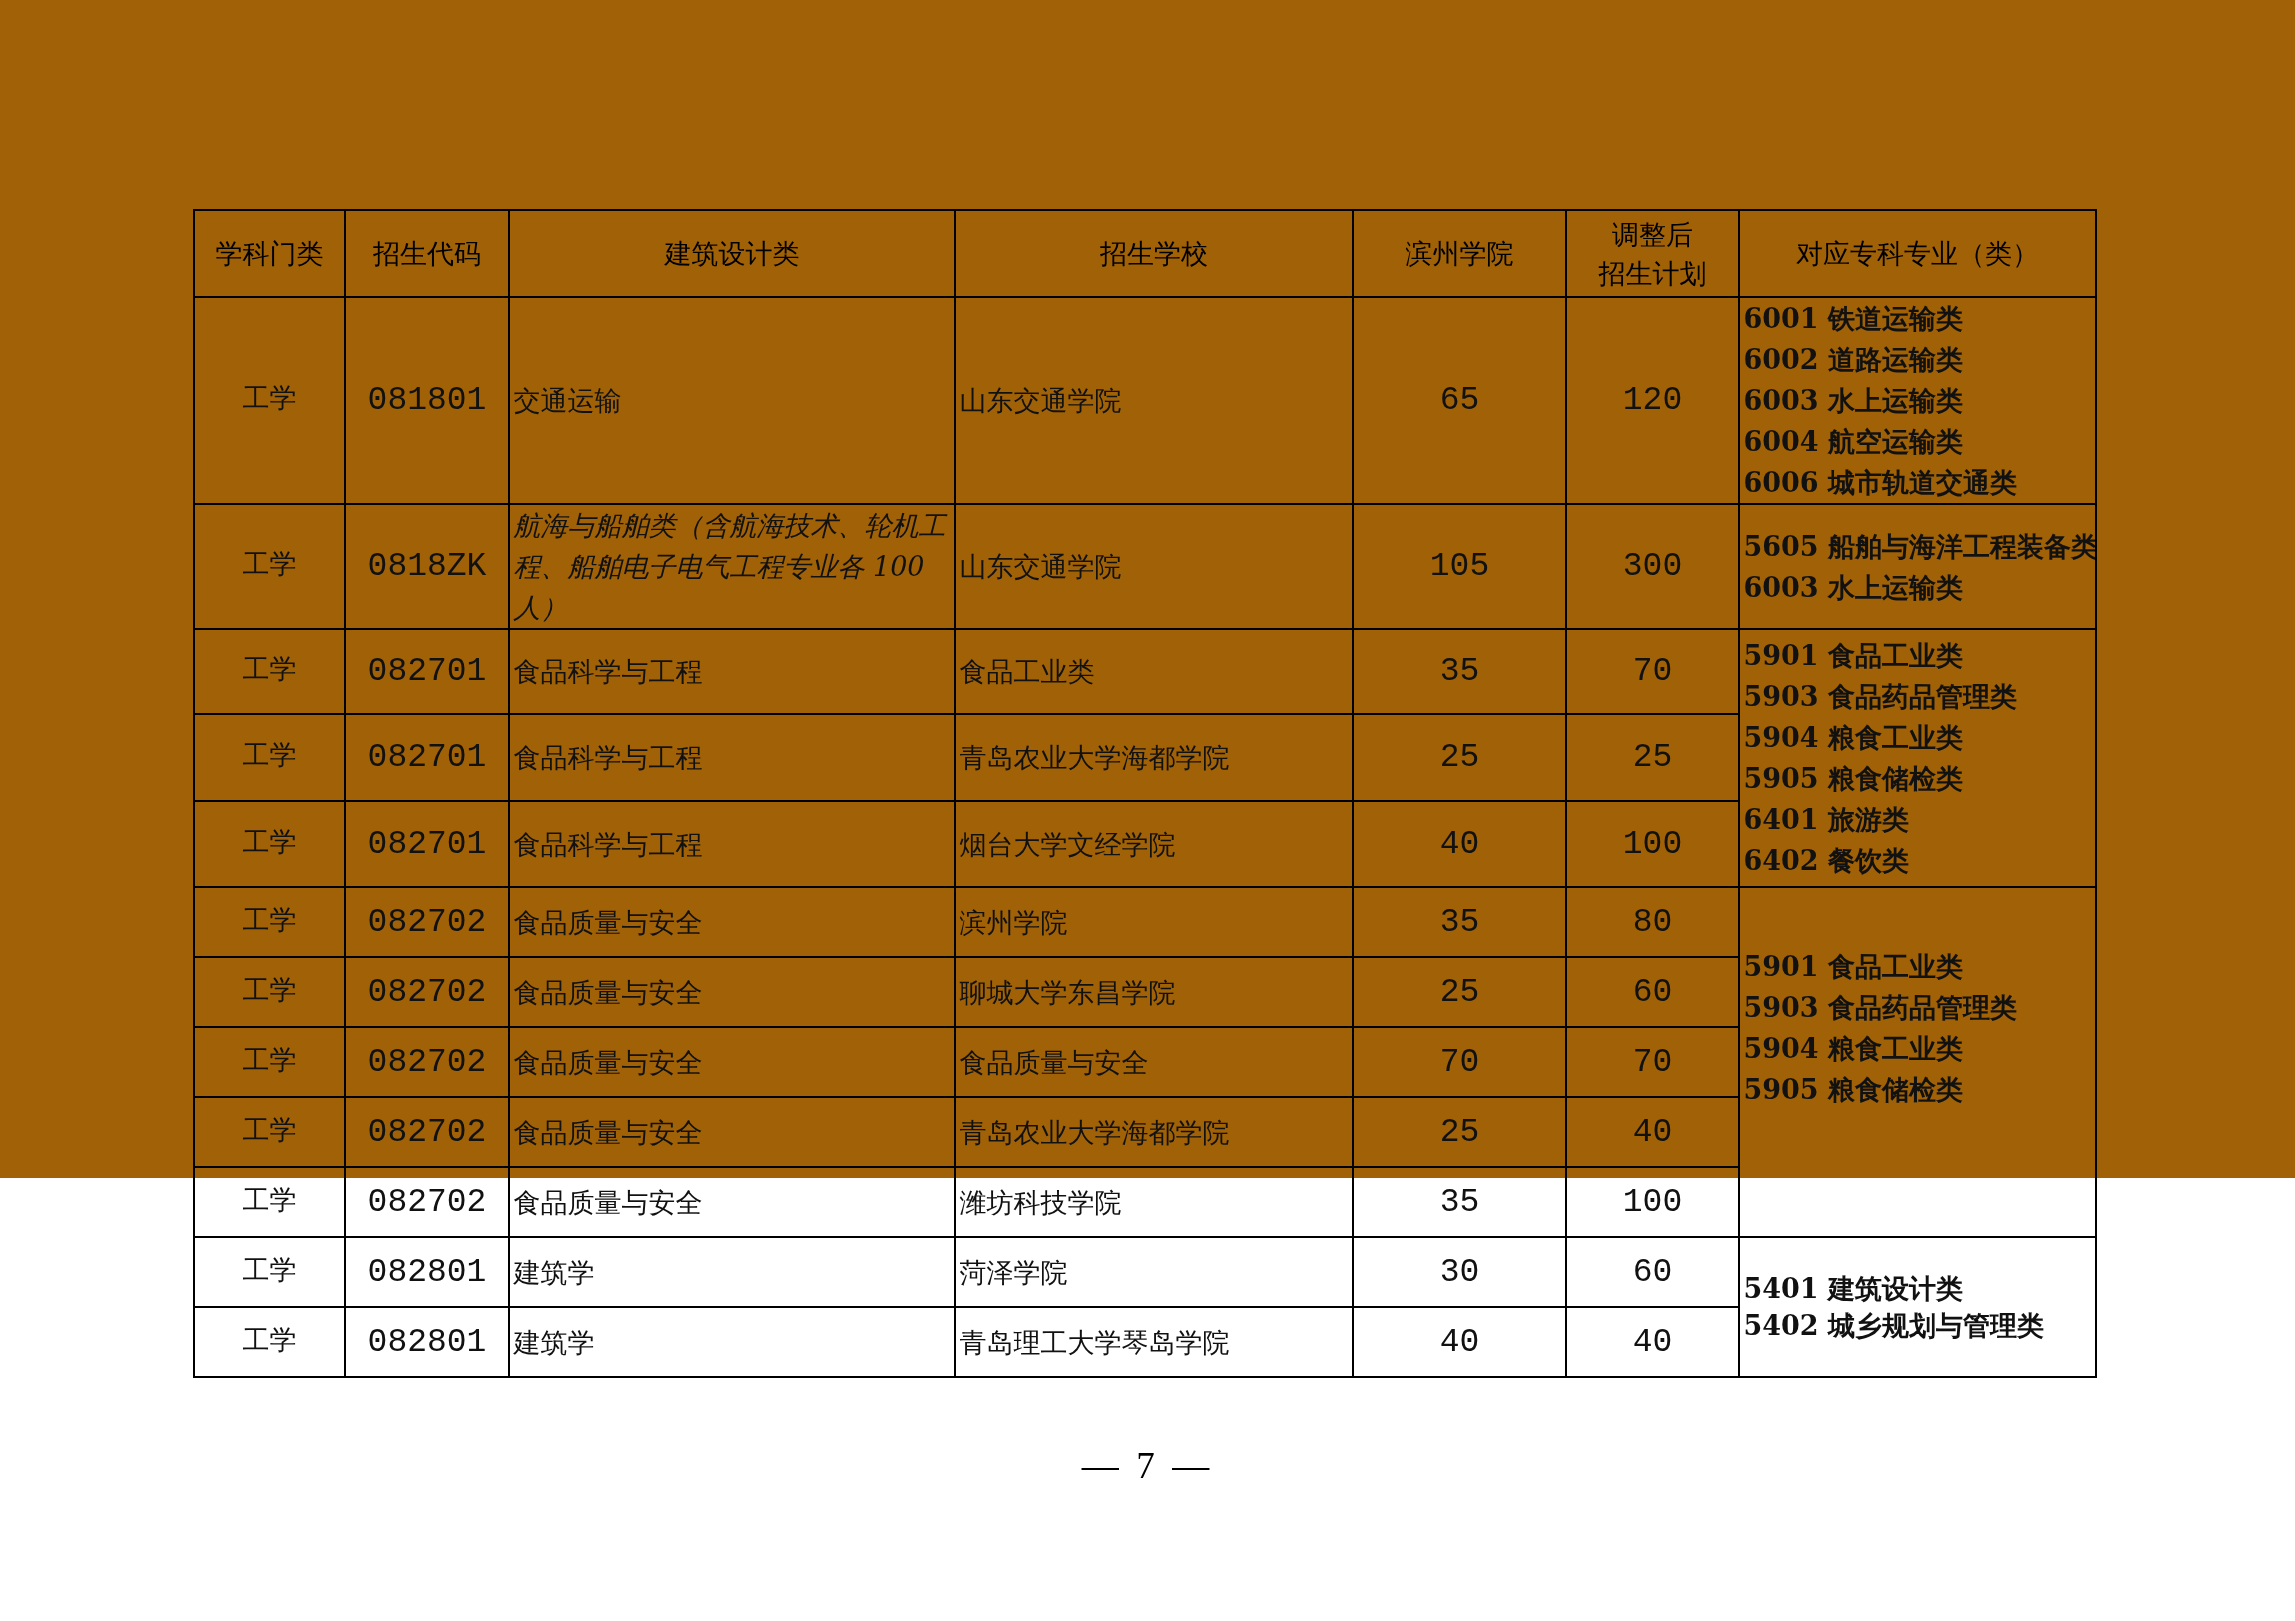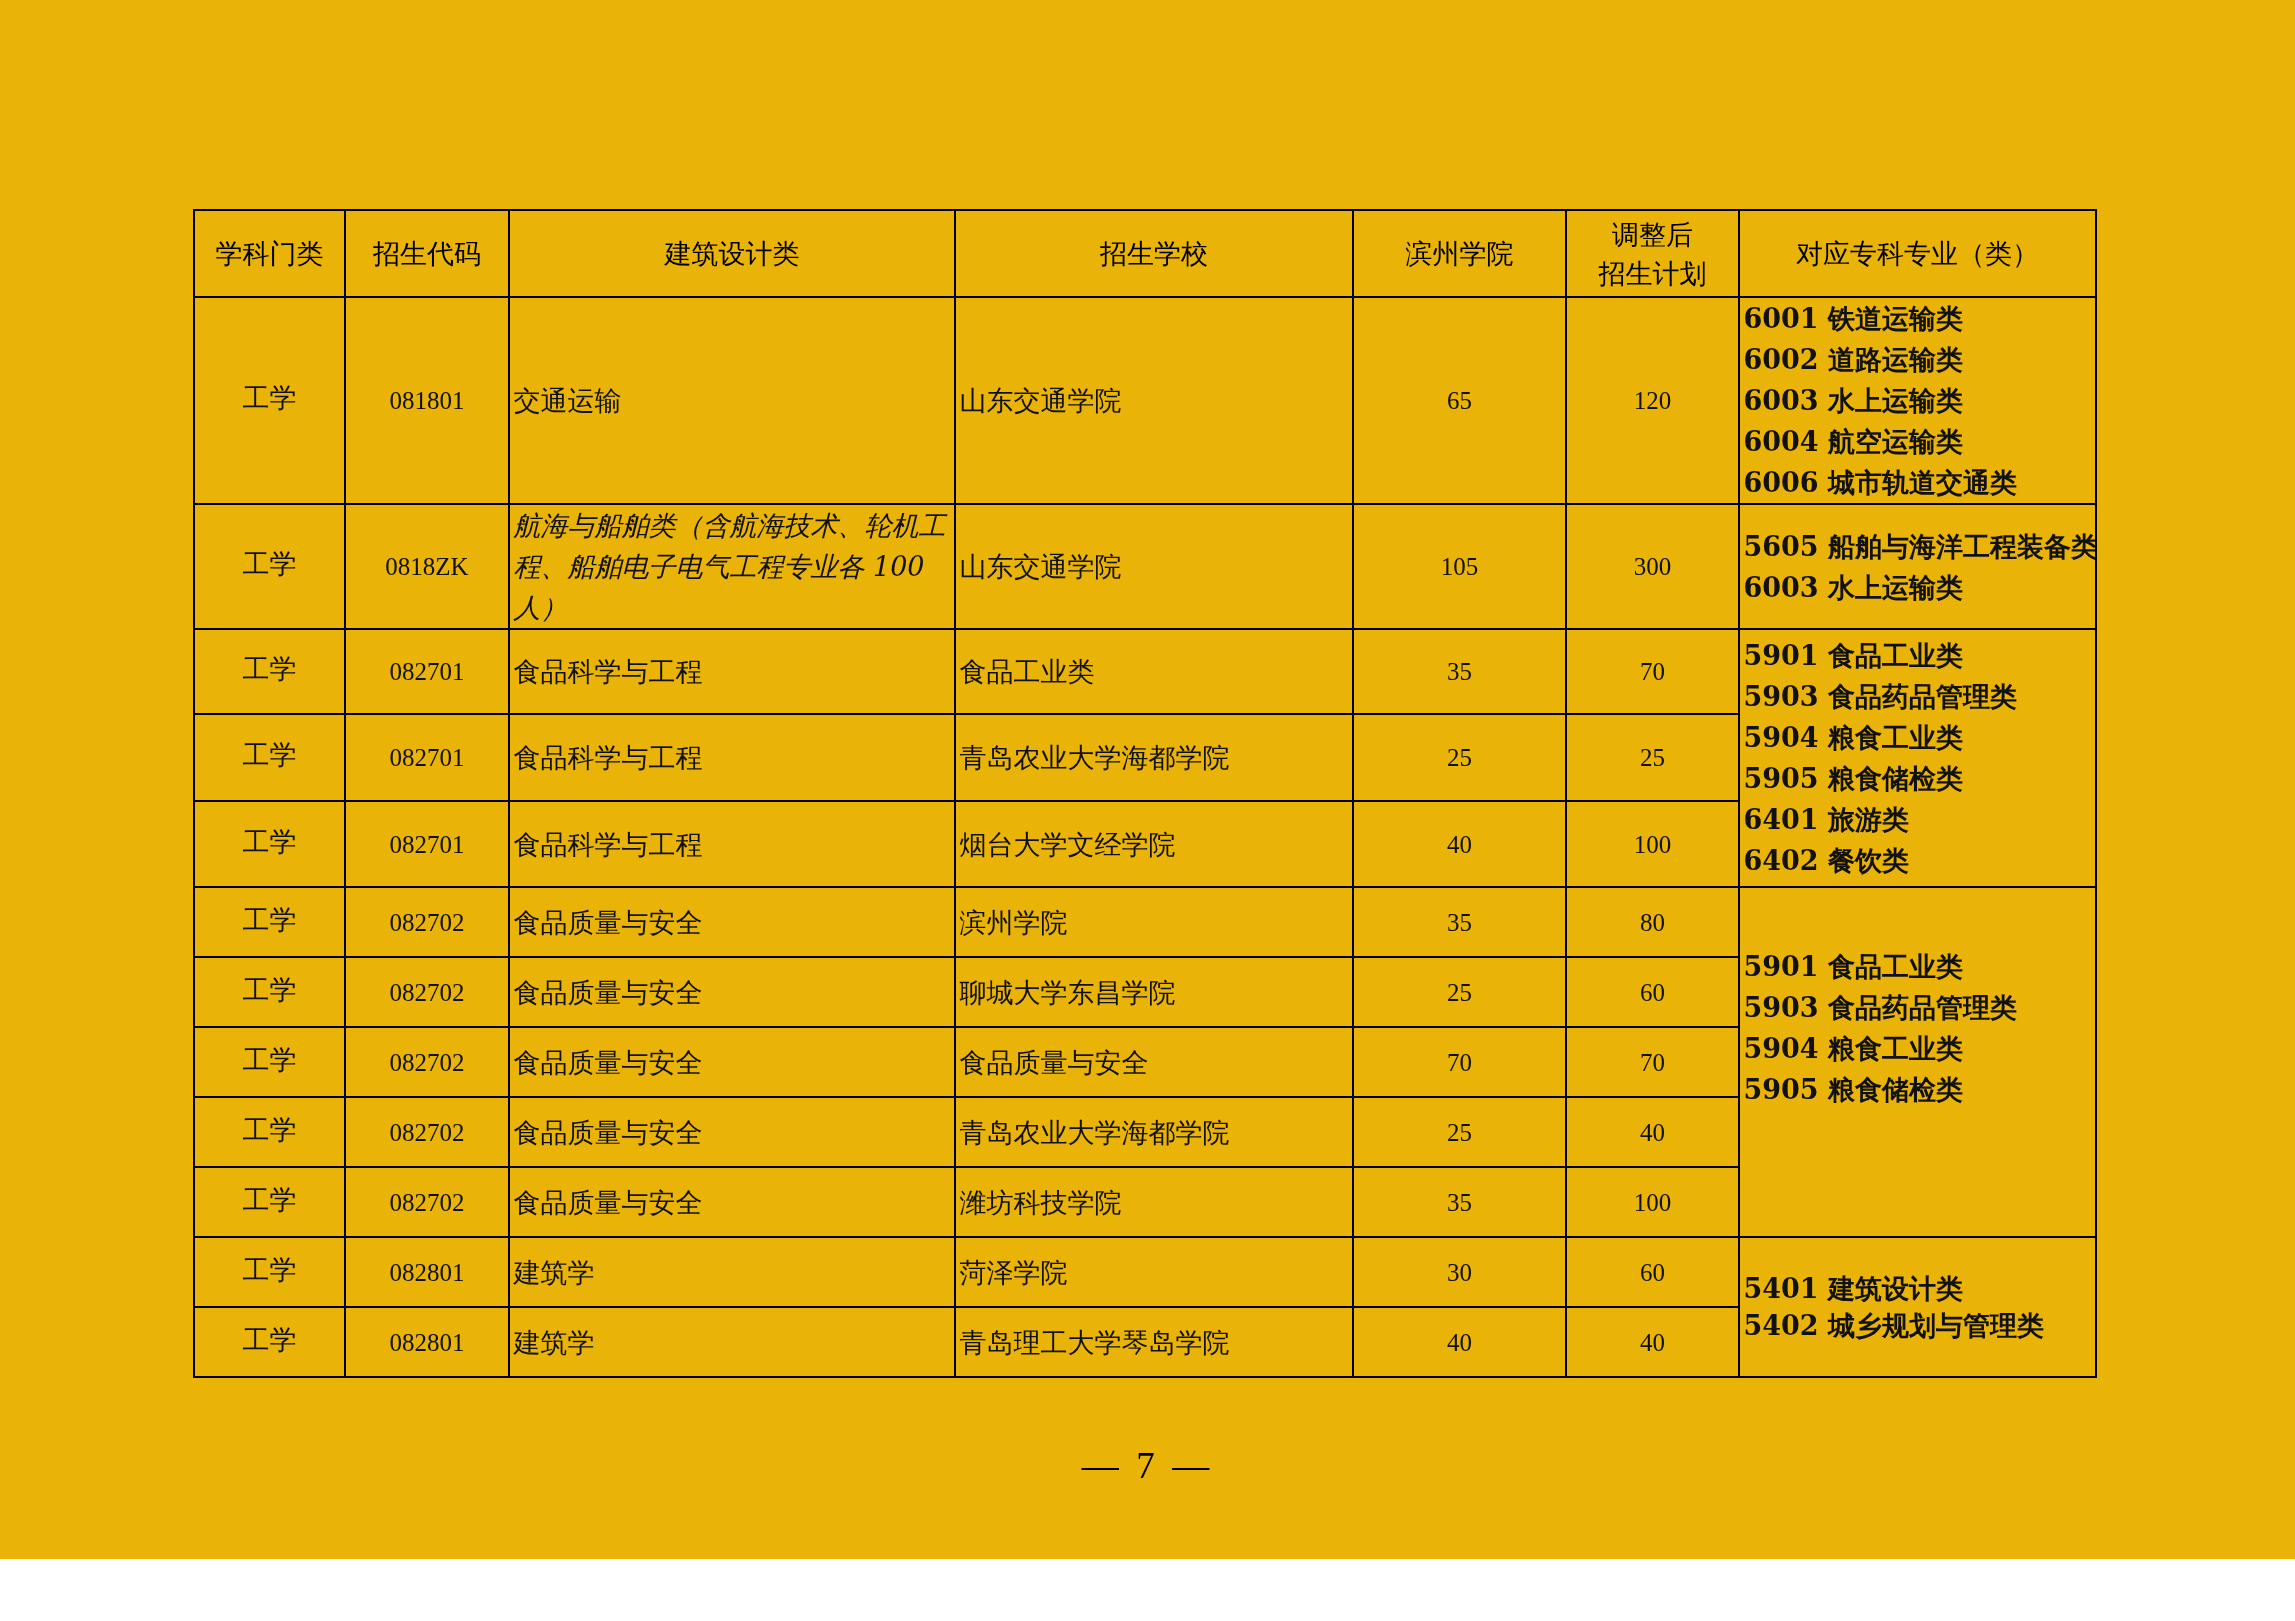--- a/index.html
+++ b/index.html
@@ -4,7 +4,7 @@
 <style>
   html, body { margin: 0; padding: 0; background: #ffffff; }
   body { width: 2295px; height: 1622px; position: relative; overflow: hidden; }
-  .page { position: absolute; left: 0; top: 0; width: 2295px; height: 1559px; background: #eab308; }
+  .page { position: absolute; left: 0; top: 0; width: 2295px; height: 1178px; background: #a16207; }
   table.plan {
     position: absolute; left: 193px; top: 209px;
     border-collapse: collapse; table-layout: fixed;

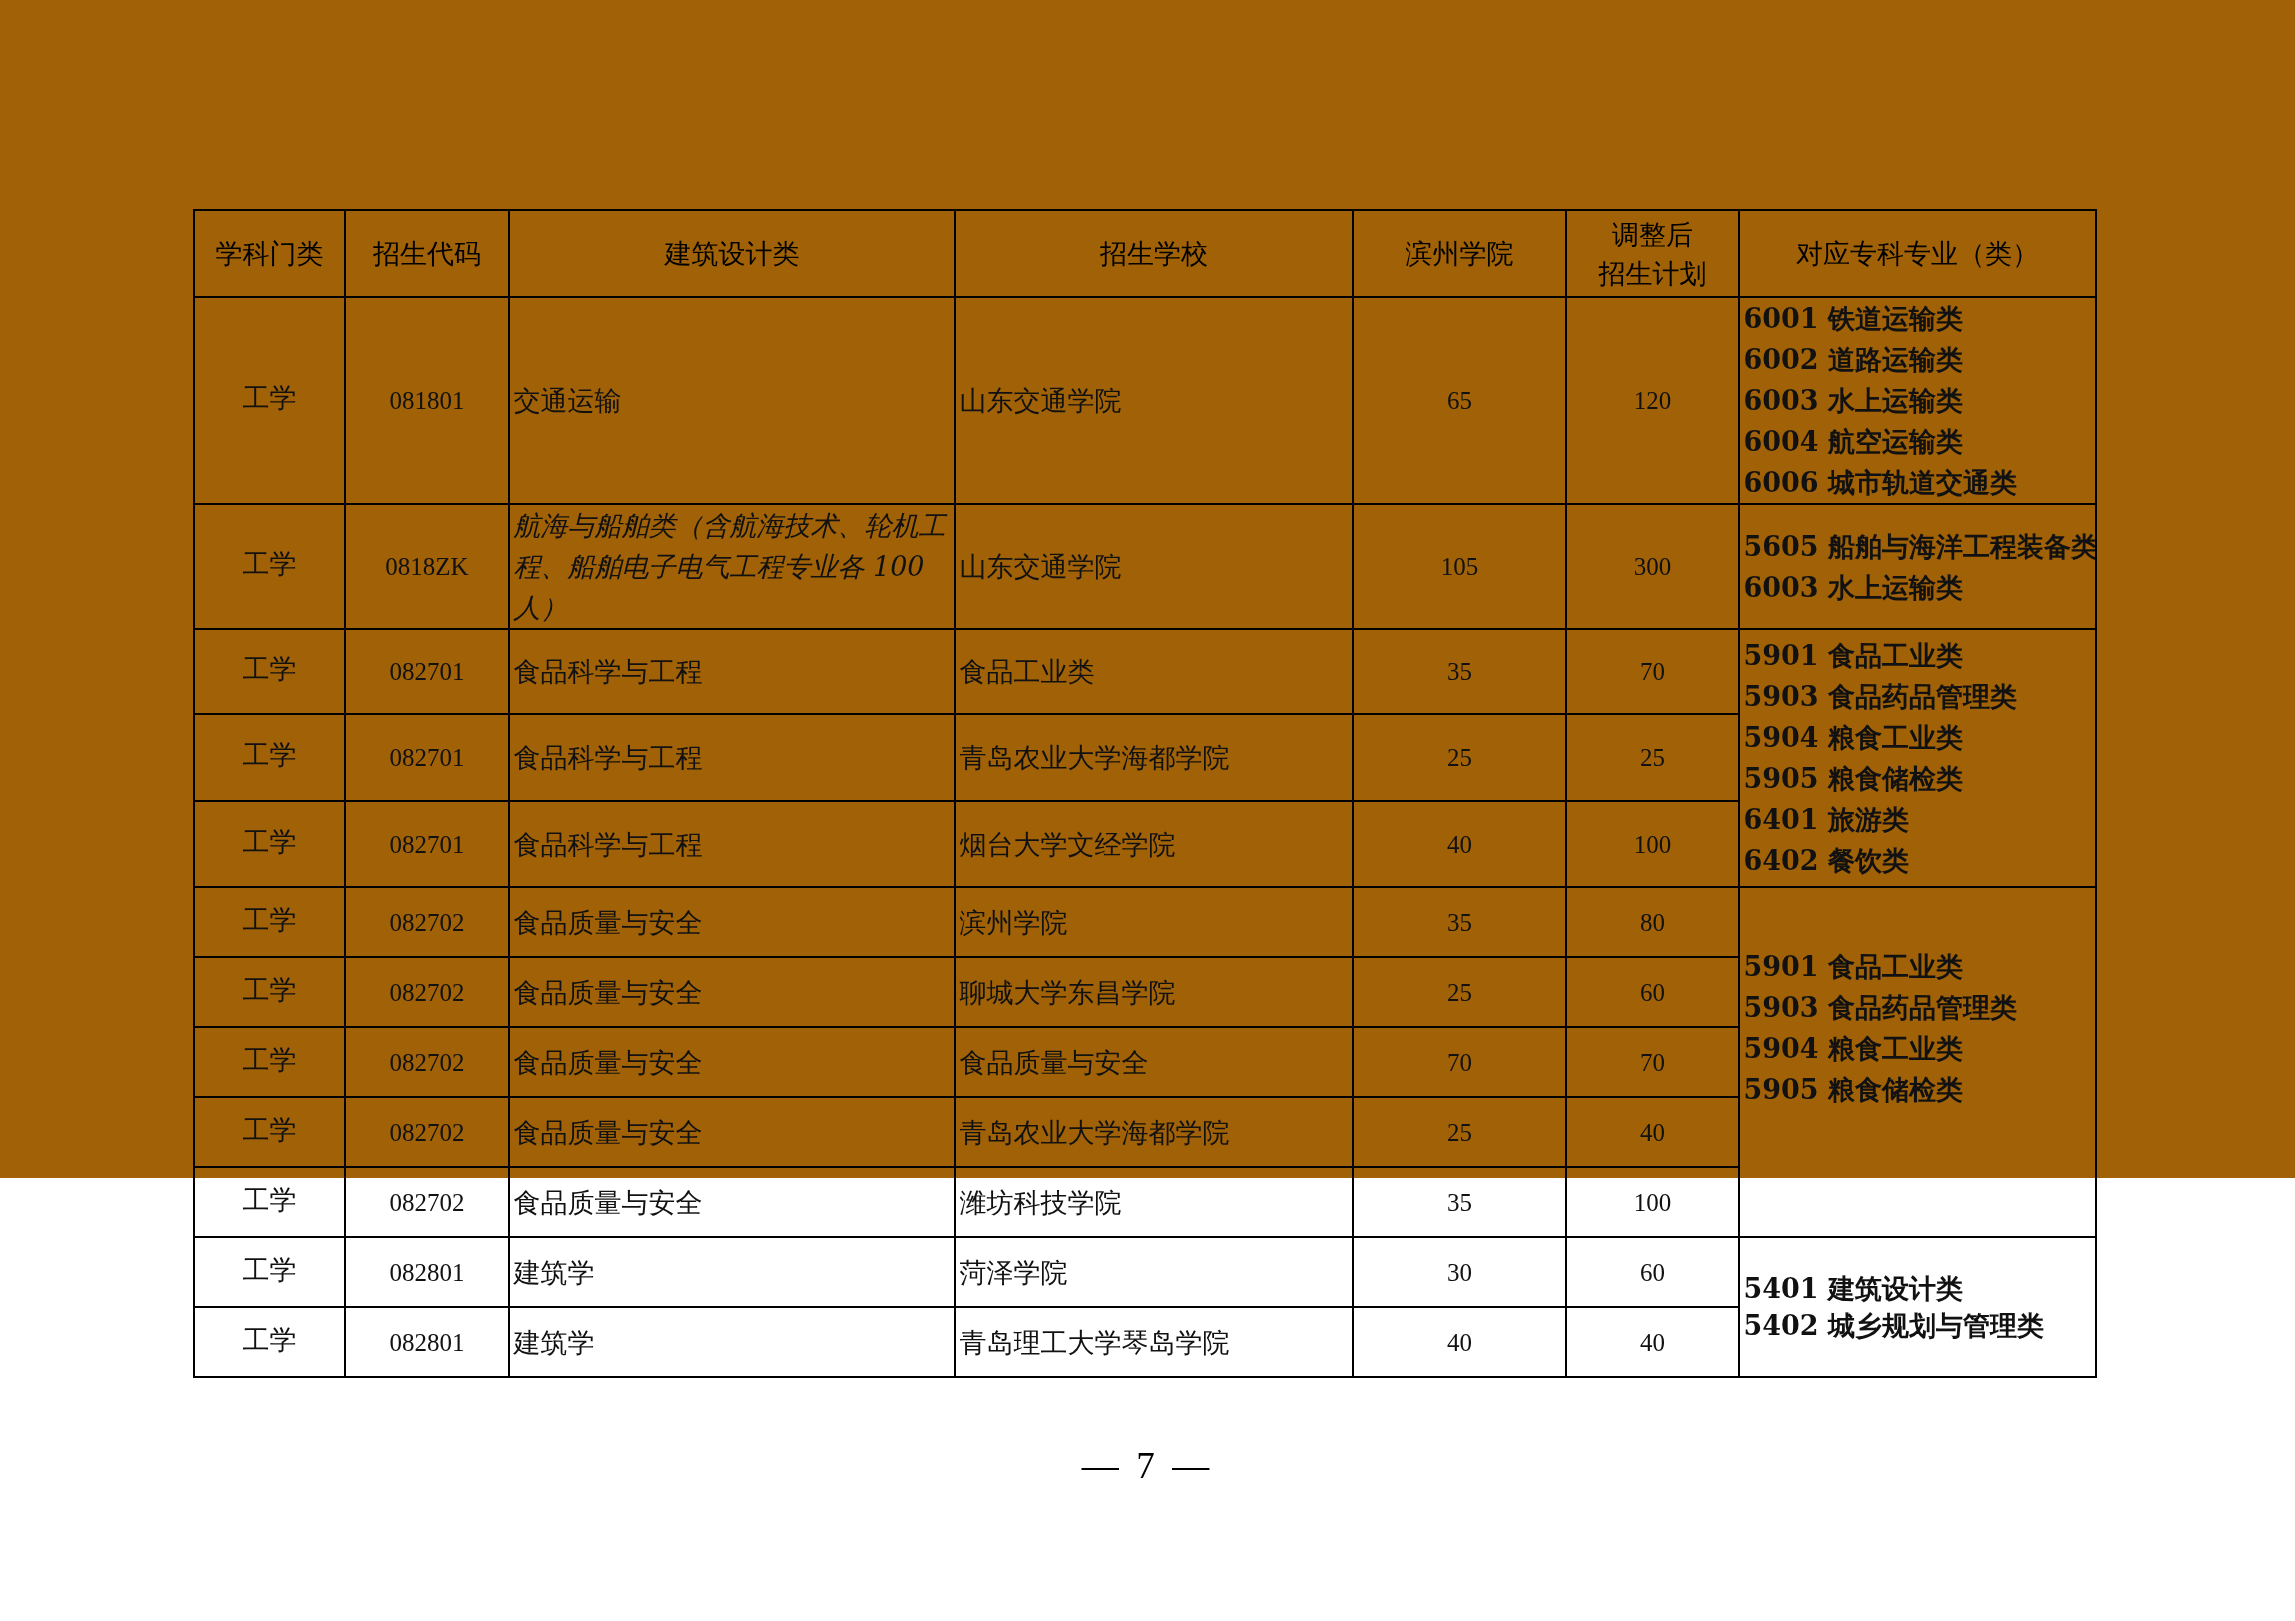--- a/index.html
+++ b/index.html
@@ -30,9 +30,9 @@
     color: #000;
   }
   table.plan td.num, table.plan td.code, table.plan td.cat {
-    font-family: Liberation Serif, serif;
+    font-family: Liberation Mono, monospace;
     text-align: center;
-    font-size: 25px;
+    font-size: 33px;
   }
   table.plan td.cat { font-family: Liberation Mono, monospace; font-size: 27px; }
   table.plan td.left { text-align: left; }

